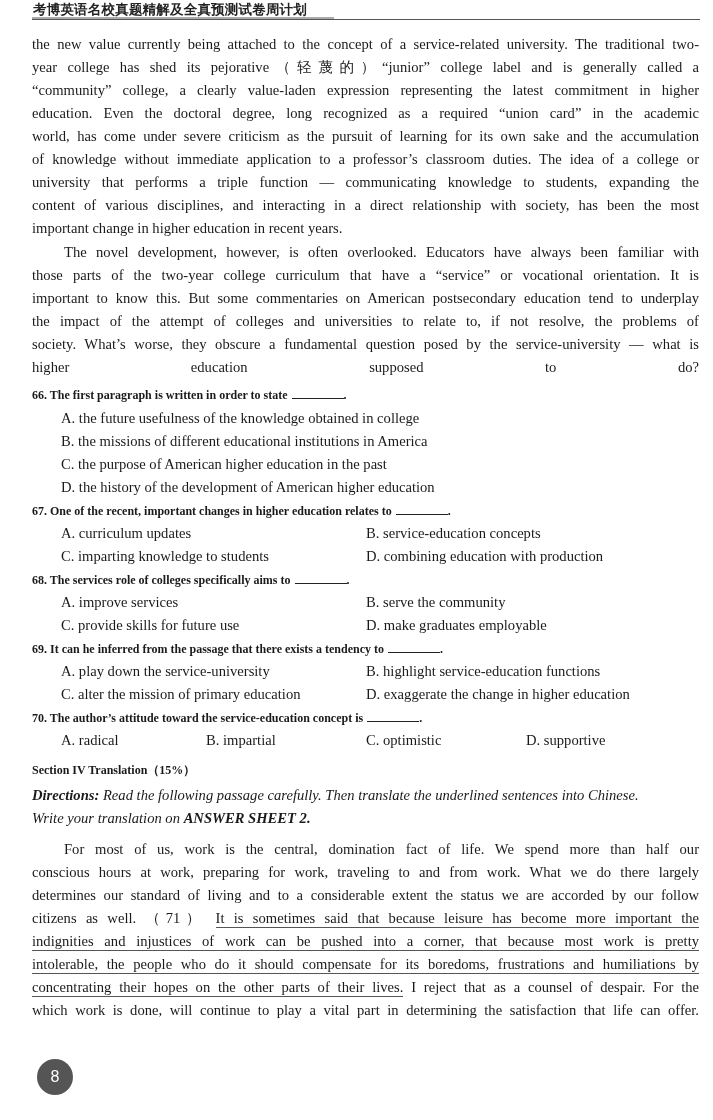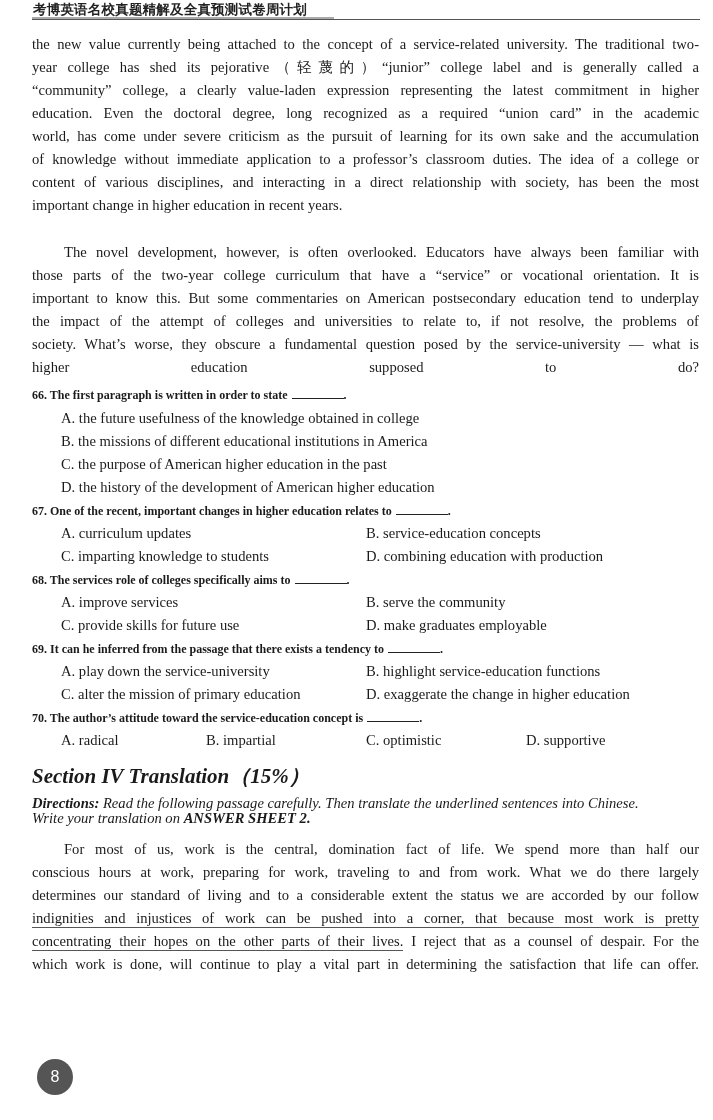--- a/index.html
+++ b/index.html
@@ -39,6 +39,7 @@
   <span class="line">education.  Even the doctoral degree,  long recognized as a required “union card” in the academic</span>
   <span class="line">world,  has come under severe criticism as the pursuit of learning for its own sake and the accumulation</span>
   <span class="line">of knowledge without immediate application to a professor’s classroom duties.  The idea of a college or</span>
+  <span class="line">university that performs a triple function — communicating knowledge to students,  expanding the</span>
   <span class="line">content of various disciplines,  and interacting in a direct relationship with society,  has been the most</span>
   <span class="line nojust" style="text-align:left">important change in higher education in recent years.</span>
 </div>

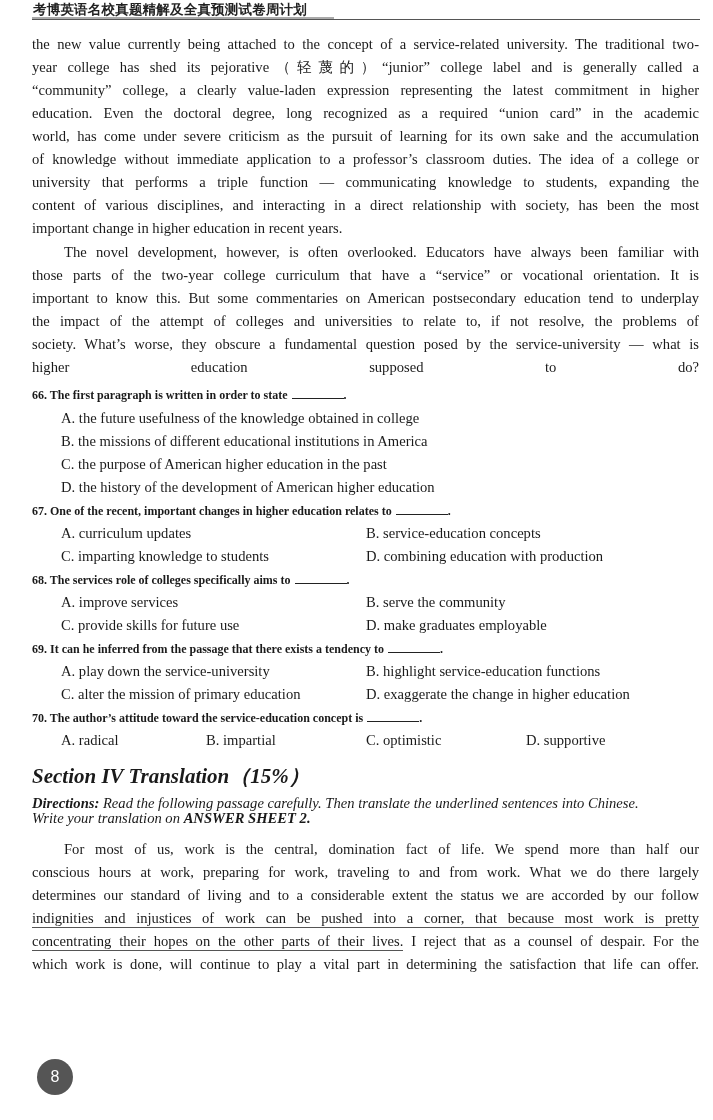--- a/index.html
+++ b/index.html
@@ -16,7 +16,7 @@
   .q { position:absolute; left:32px; font-weight:bold; white-space:nowrap; font-size:12px; }
   .opt { position:absolute; white-space:nowrap; }
   .blank { display:inline-block; width:52px; border-bottom:1px solid #222; height:12px; margin-left:4px; }
-  .sec { position:absolute; left:32px; top:762px; font-weight:bold; font-size:21px; white-space:nowrap;font-style:italic; }
+  .sec { position:absolute; left:32px; top:762px; font-weight:bold; font-size:12px; white-space:nowrap; }
   .dir { position:absolute; left:32px; font-style:italic; white-space:nowrap; }
   .ul { border-bottom:1px solid #555; padding-bottom:1px; }
   .pagenum { position:absolute; left:37px; top:1059px; width:36px; height:36px; border-radius:50%;

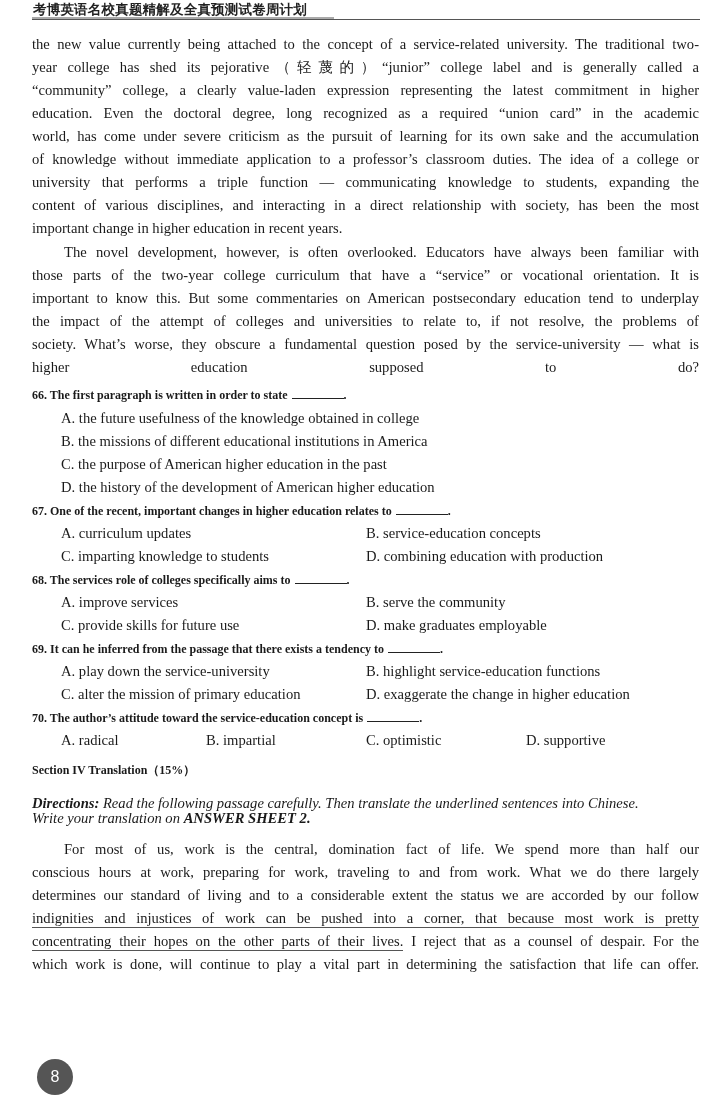--- a/index.html
+++ b/index.html
@@ -99,7 +99,7 @@
 <div class="opt" style="left:526px; top:732px;">D.  supportive</div>
 
 <div class="sec">Section IV   Translation（15%）</div>
-<div class="dir" style="top:787px;margin-top:8px;">
+<div class="dir" style="top:787px;">
   <b>Directions:</b><span> Read the following passage carefully.  Then translate the underlined sentences into Chinese.</span>
 </div>
 <div class="dir" style="top:810px;">

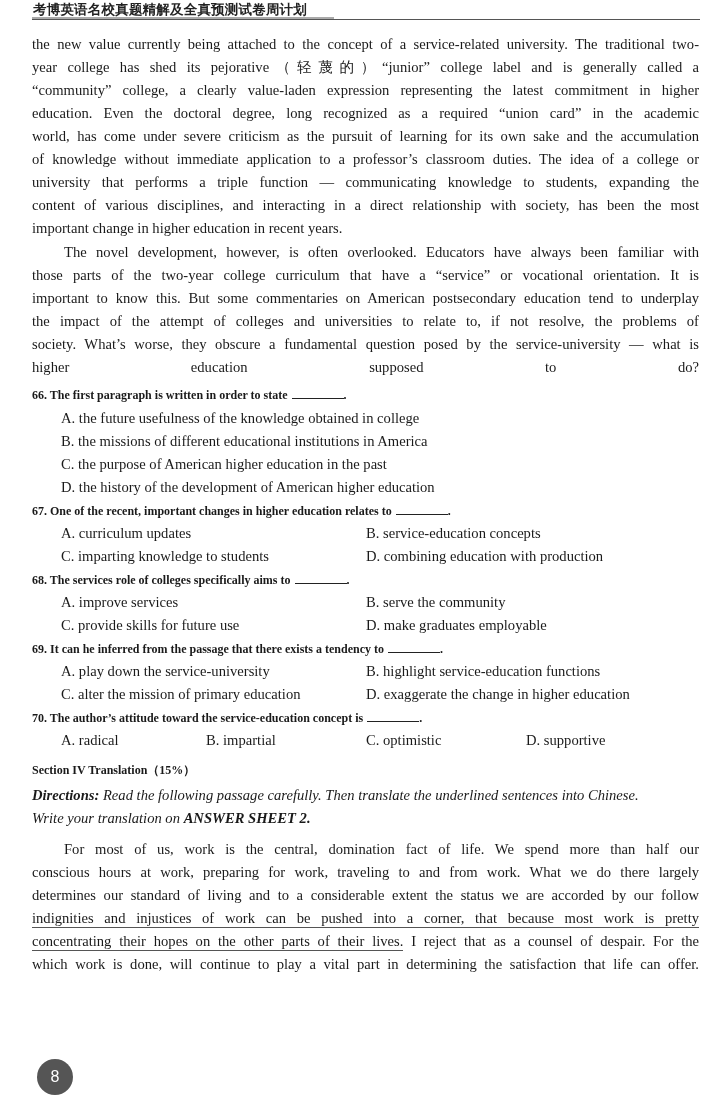--- a/index.html
+++ b/index.html
@@ -110,6 +110,7 @@
   <span class="line" style="padding-left:32px;"><span>For most of us,  work is the central,  domination fact of life.  We spend more than half our</span></span>
   <span class="line"><span>conscious hours at work,  preparing for work,  traveling to and from work.  What we do there largely</span></span>
   <span class="line"><span>determines our standard of living and to a considerable extent the status we are accorded by our follow</span></span>
+  <span class="line"><span>citizens as well. （71）</span> <span class="ul">It is sometimes said that because leisure has become more important the</span></span>
   <span class="line"><span class="ul">indignities and injustices of work can be pushed into a corner,  that because most work is pretty</span></span>
   <span class="line"><span class="ul">concentrating their hopes on the other parts of their lives.</span><span> I reject that as a counsel of despair.  For the</span></span>
   <span class="line"><span>which work is done,  will continue to play a vital part in determining the satisfaction that life can offer.</span></span>

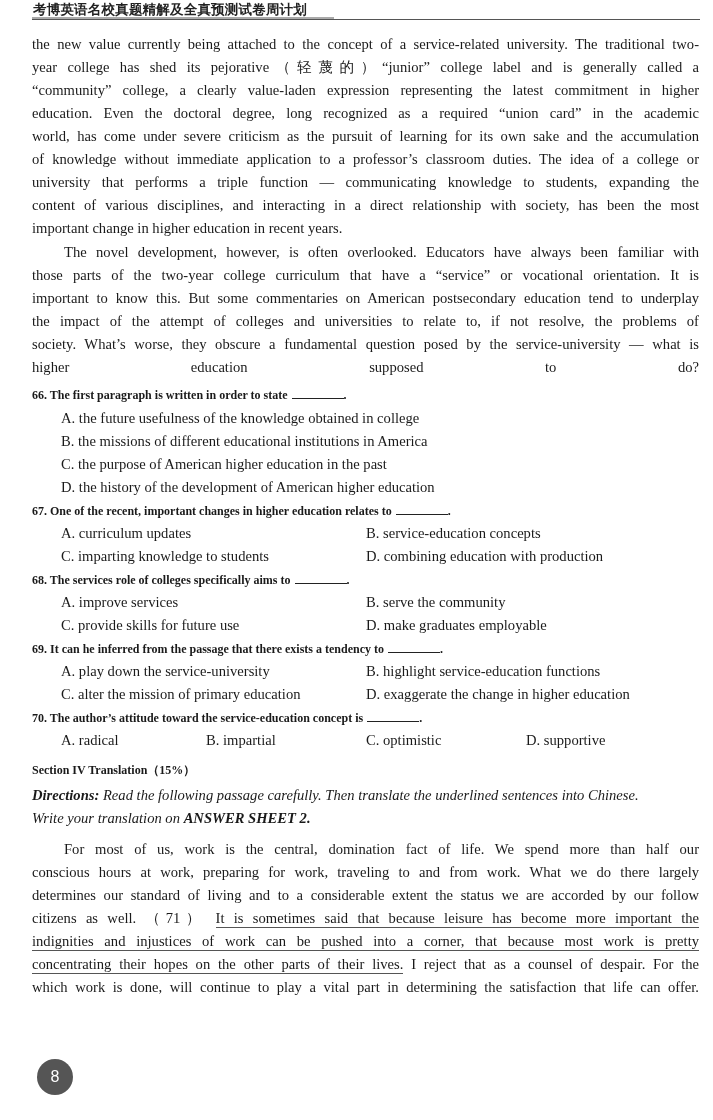--- a/index.html
+++ b/index.html
@@ -112,6 +112,7 @@
   <span class="line"><span>determines our standard of living and to a considerable extent the status we are accorded by our follow</span></span>
   <span class="line"><span>citizens as well. （71）</span> <span class="ul">It is sometimes said that because leisure has become more important the</span></span>
   <span class="line"><span class="ul">indignities and injustices of work can be pushed into a corner,  that because most work is pretty</span></span>
+  <span class="line"><span class="ul">intolerable,  the people who do it should compensate for its boredoms,  frustrations and humiliations by</span></span>
   <span class="line"><span class="ul">concentrating their hopes on the other parts of their lives.</span><span> I reject that as a counsel of despair.  For the</span></span>
   <span class="line"><span>which work is done,  will continue to play a vital part in determining the satisfaction that life can offer.</span></span>
 </div>

